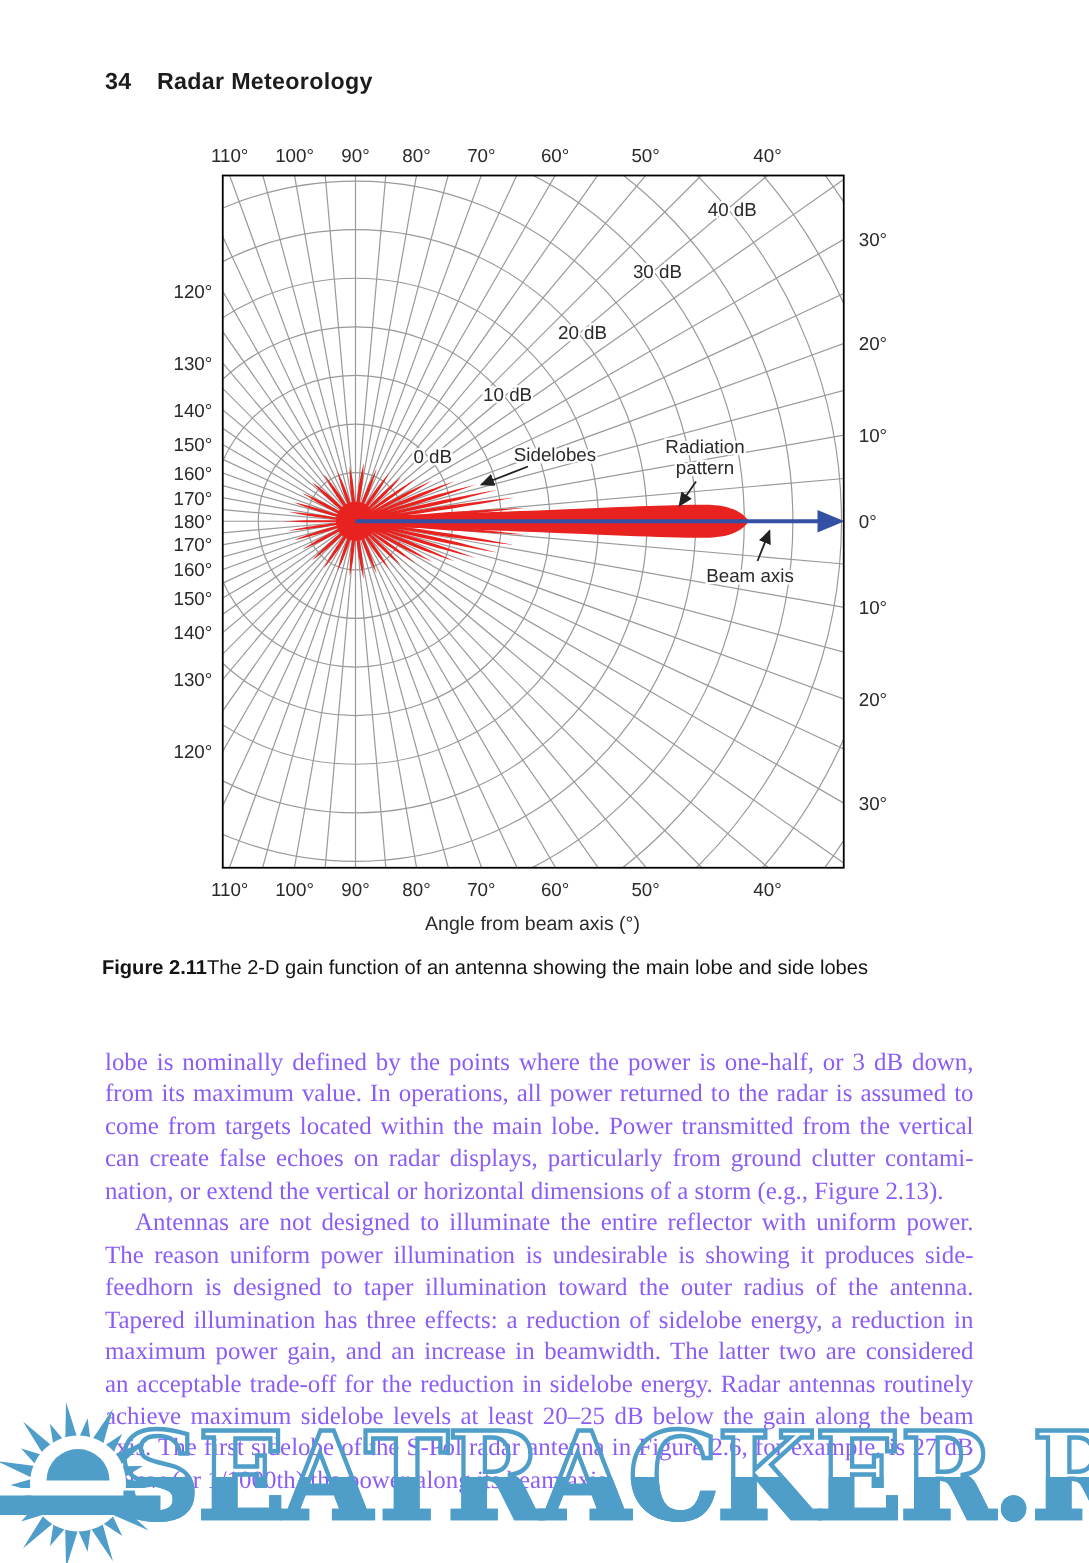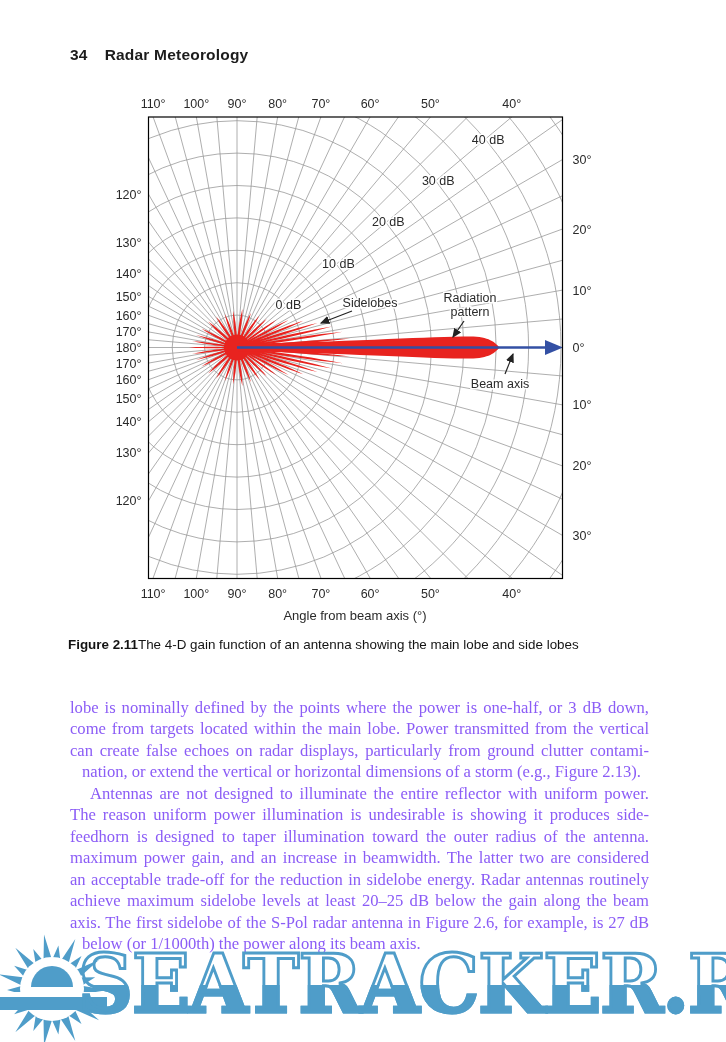--- a/index.html
+++ b/index.html
@@ -192,7 +192,7 @@
     </svg>
 
   <div class="caption">
-    <b>Figure 2.11</b><span>The 4-D gain function of an antenna showing the main lobe and side lobes</span>
+    <b>Figure 2.11</b><span>The 2-D gain function of an antenna showing the main lobe and side lobes</span>
   </div>
 
   <div class="bodytext">

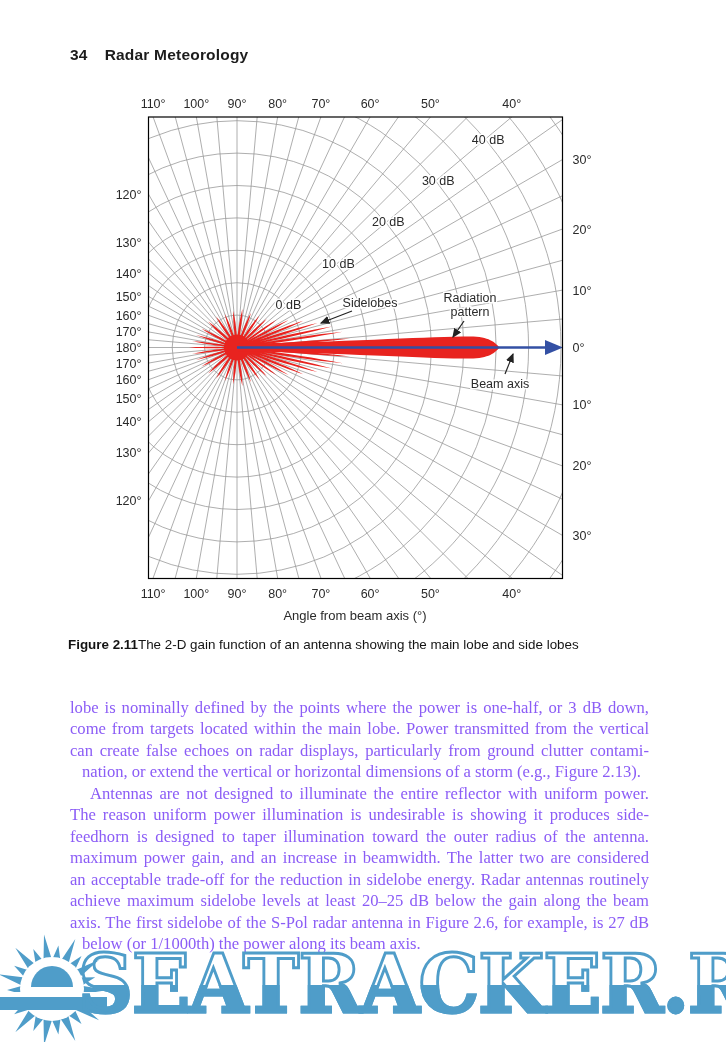--- a/index.html
+++ b/index.html
@@ -198,6 +198,7 @@
   <div class="bodytext">
     <div>
       <div class="jl">lobe is nominally defined by the points where the power is one-half, or 3 dB down,</div>
+      <div class="jl">from its maximum value. In operations, all power returned to the radar is assumed to</div>
       <div class="jl">come from targets located within the main lobe. Power transmitted from the vertical</div>
       <div class="jl">can create false echoes on radar displays, particularly from ground clutter contami-</div>
       <div class="jl-last">nation, or extend the vertical or horizontal dimensions of a storm (e.g., Figure 2.13).</div>

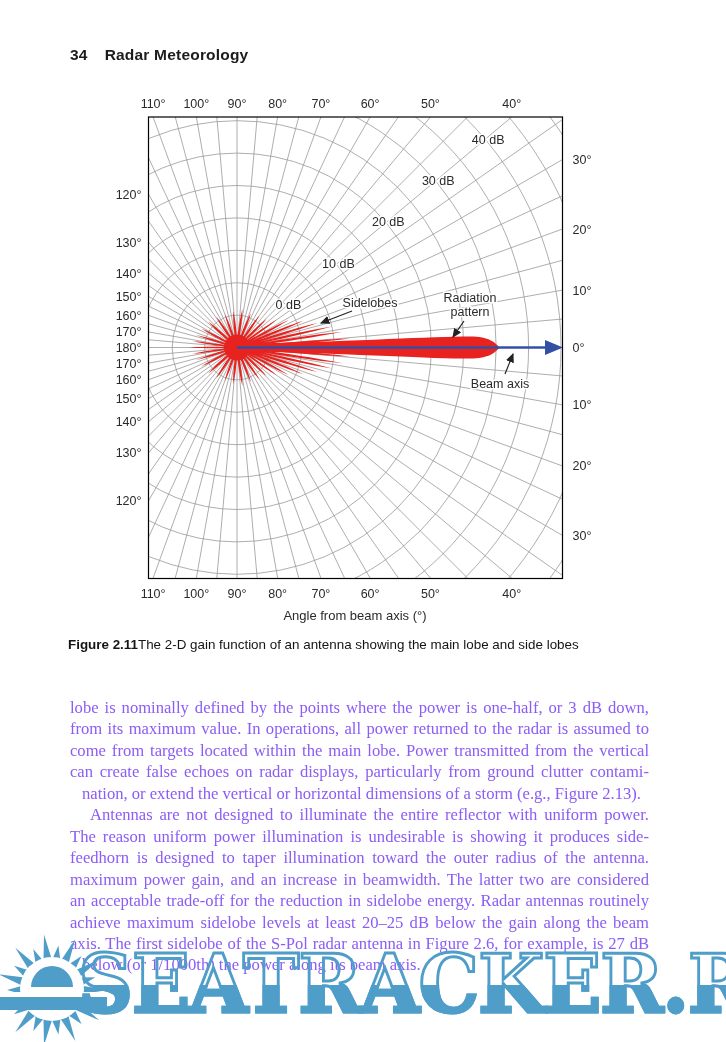--- a/index.html
+++ b/index.html
@@ -13,7 +13,7 @@
   .bodytext{position:absolute;left:70px;top:697px;width:579px;
         font-family:Liberation Serif, serif;font-size:16.6px;line-height:21.45px;color:#8b5cf6;}
   .jl{text-align:justify;text-align-last:justify;}
-  .jl-last{text-align:justify;text-align-last:left;margin-left:12px;}
+  .jl-last{text-align:justify;text-align-last:left;}
   .indent{text-indent:20px;}
   
   .wm{position:absolute;left:0;top:928px;width:726px;height:114px;pointer-events:none;}

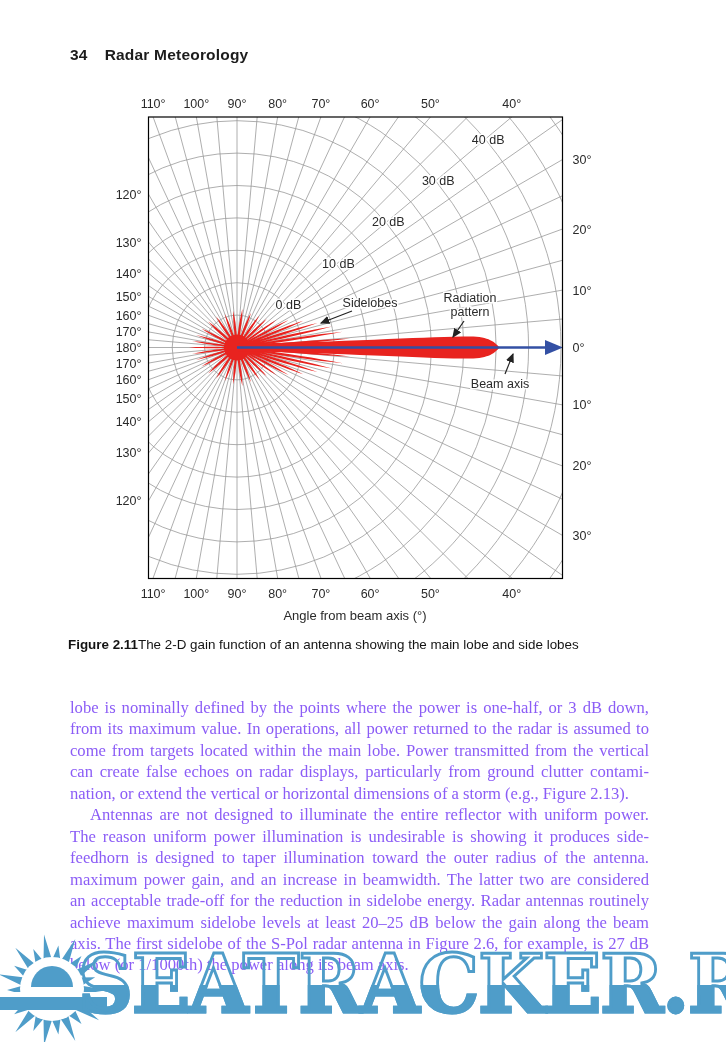--- a/index.html
+++ b/index.html
@@ -207,6 +207,7 @@
       <div class="jl indent">Antennas are not designed to illuminate the entire reflector with uniform power.</div>
       <div class="jl">The reason uniform power illumination is undesirable is showing it produces side-</div>
       <div class="jl">feedhorn is designed to taper illumination toward the outer radius of the antenna.</div>
+      <div class="jl">Tapered illumination has three effects: a reduction of sidelobe energy, a reduction in</div>
       <div class="jl">maximum power gain, and an increase in beamwidth. The latter two are considered</div>
       <div class="jl">an acceptable trade-off for the reduction in sidelobe energy. Radar antennas routinely</div>
       <div class="jl">achieve maximum sidelobe levels at least 20–25 dB below the gain along the beam</div>

